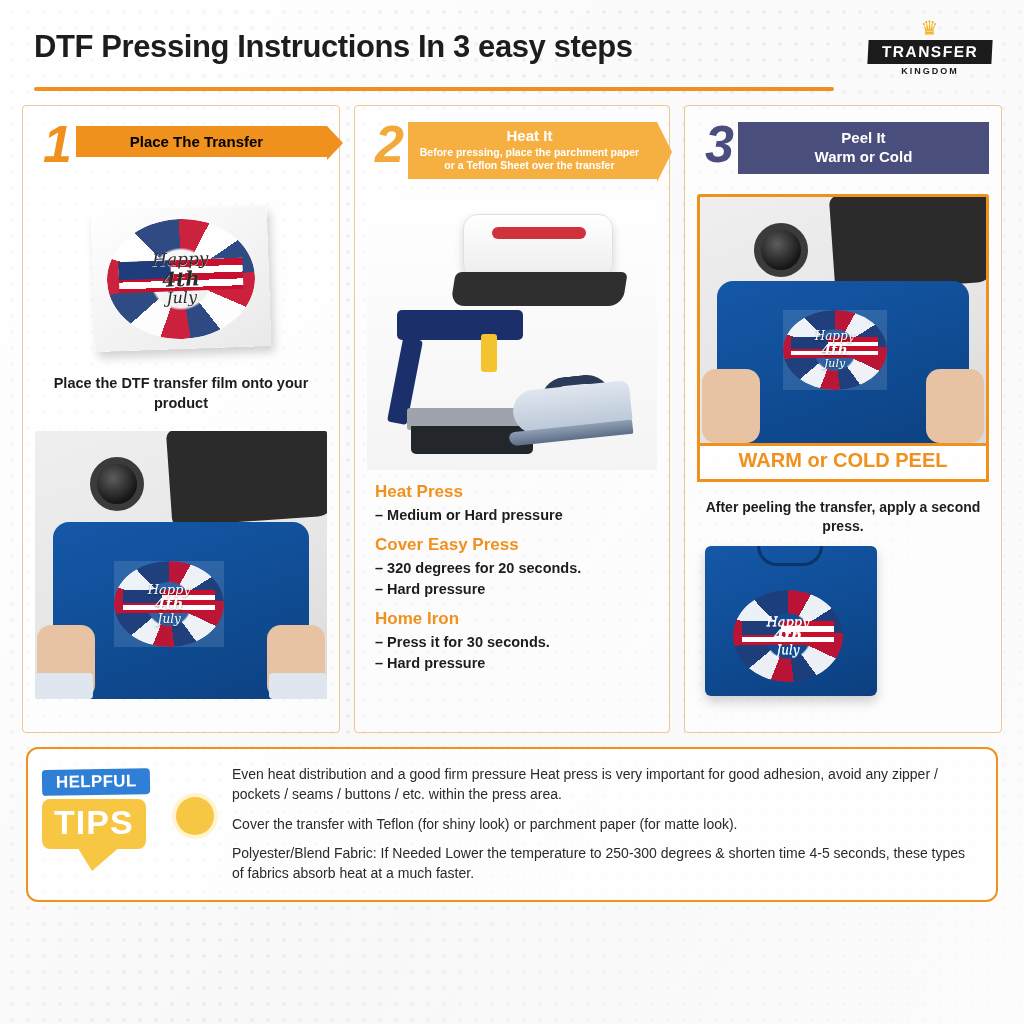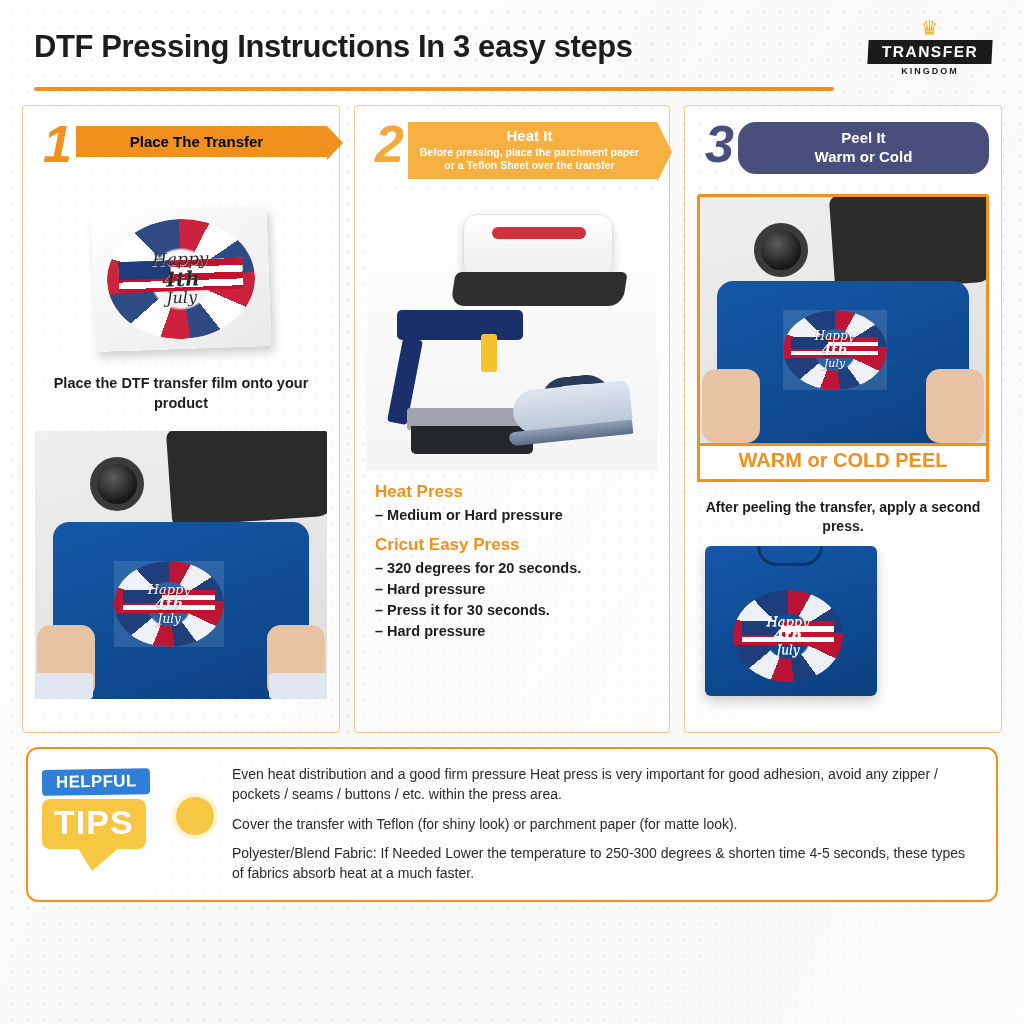--- a/index.html
+++ b/index.html
@@ -96,7 +96,7 @@
   .ribbon-2 .r2-sub { font-size: 10.5px; font-weight: bold; line-height: 1.25; margin-top: 2px; }
   .ribbon-3 {
     background: #4a4e7c; color: #fff; font-weight: bold; font-size: 15px;
-    text-align: center; padding: 7px 10px; flex: 1; margin-top: 2px; line-height: 1.25; border-radius: 18px;
+    text-align: center; padding: 7px 10px; flex: 1; margin-top: 2px; line-height: 1.25;
   }
 
   .caption { text-align: center; font-weight: bold; font-size: 14.5px; color: #1d1d1d; line-height: 1.35; }

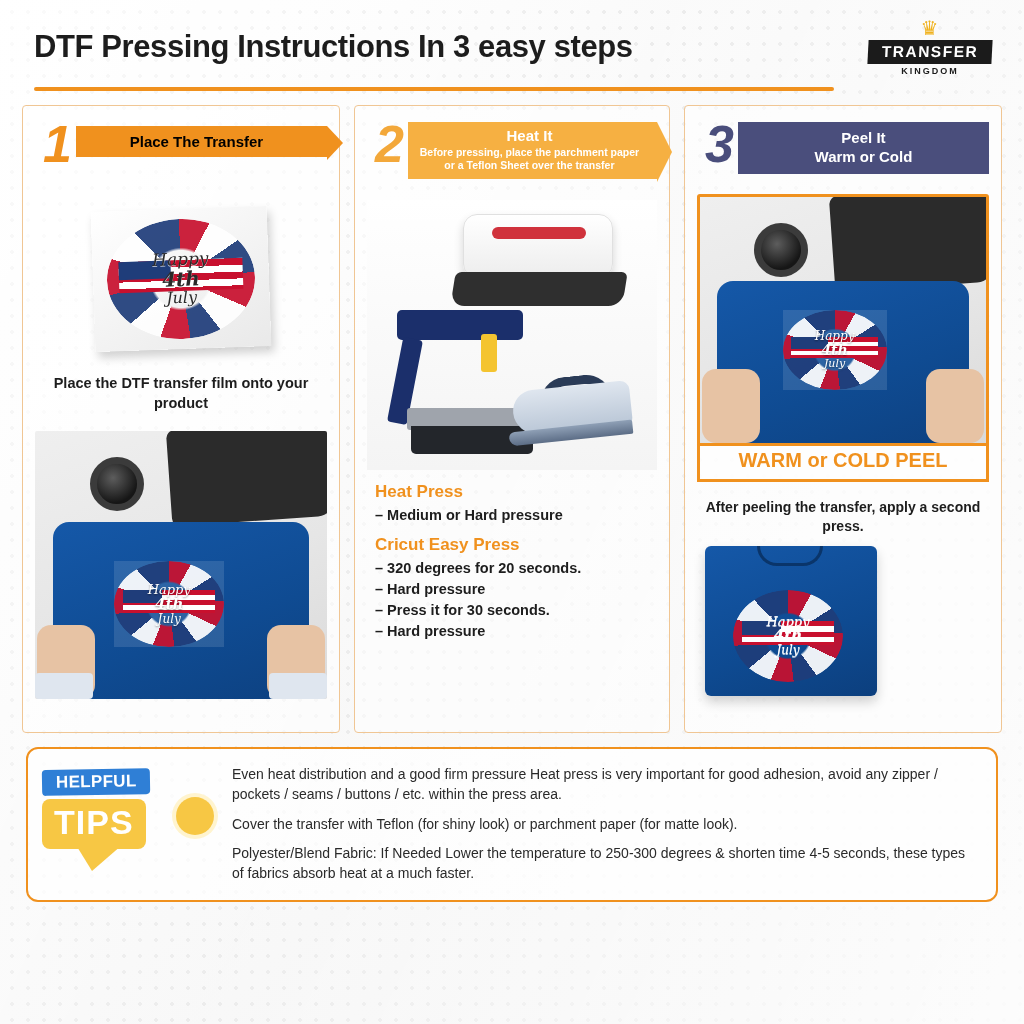--- a/index.html
+++ b/index.html
@@ -369,7 +369,7 @@
           <h4>Heat Press</h4>
           <p>– Medium or Hard pressure</p>
 
-          <h4>Cricut Easy Press</h4>
+          <h4>Cover Easy Press</h4>
           <p>– 320 degrees for 20 seconds.</p>
           <p>– Hard pressure</p>
 

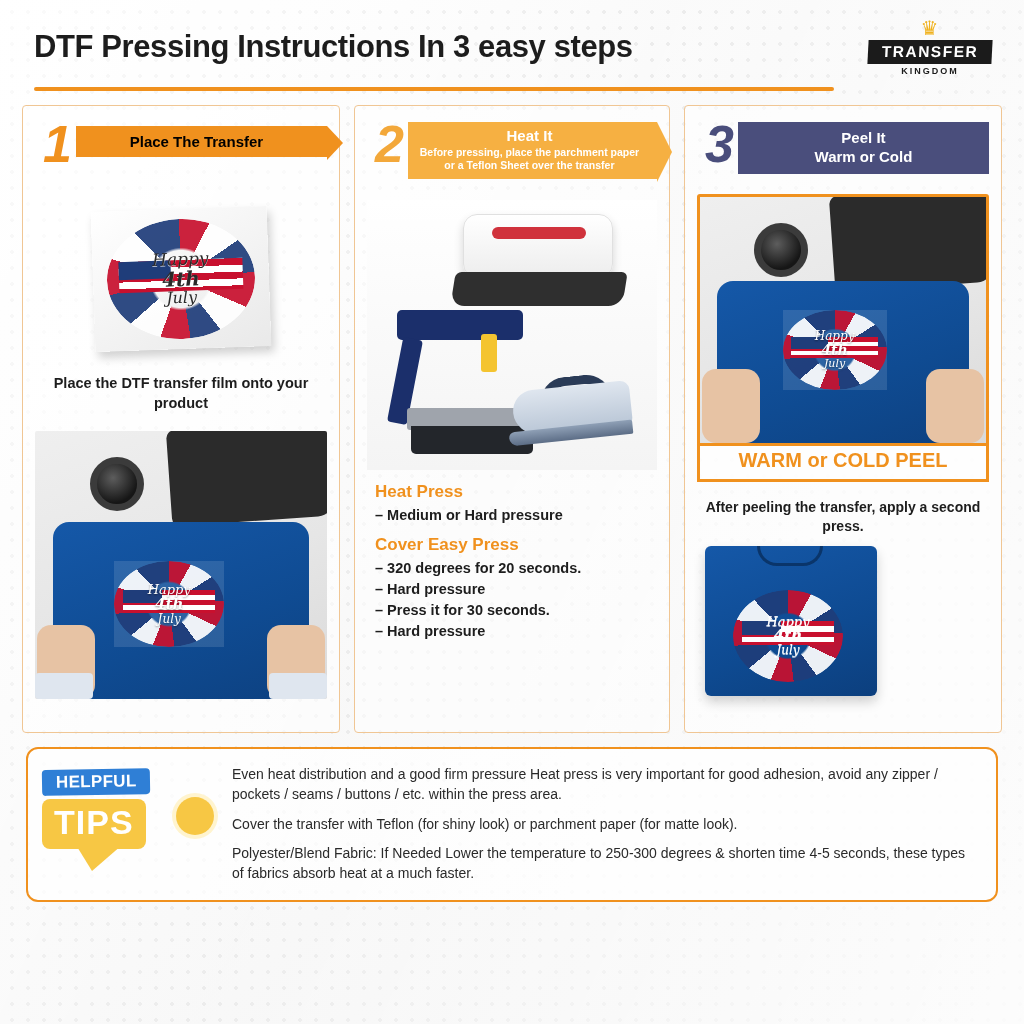--- a/index.html
+++ b/index.html
@@ -373,6 +373,7 @@
           <p>– 320 degrees for 20 seconds.</p>
           <p>– Hard pressure</p>
 
+          <h4>Home Iron</h4>
           <p>– Press it for 30 seconds.</p>
           <p>– Hard pressure</p>
         </div>

